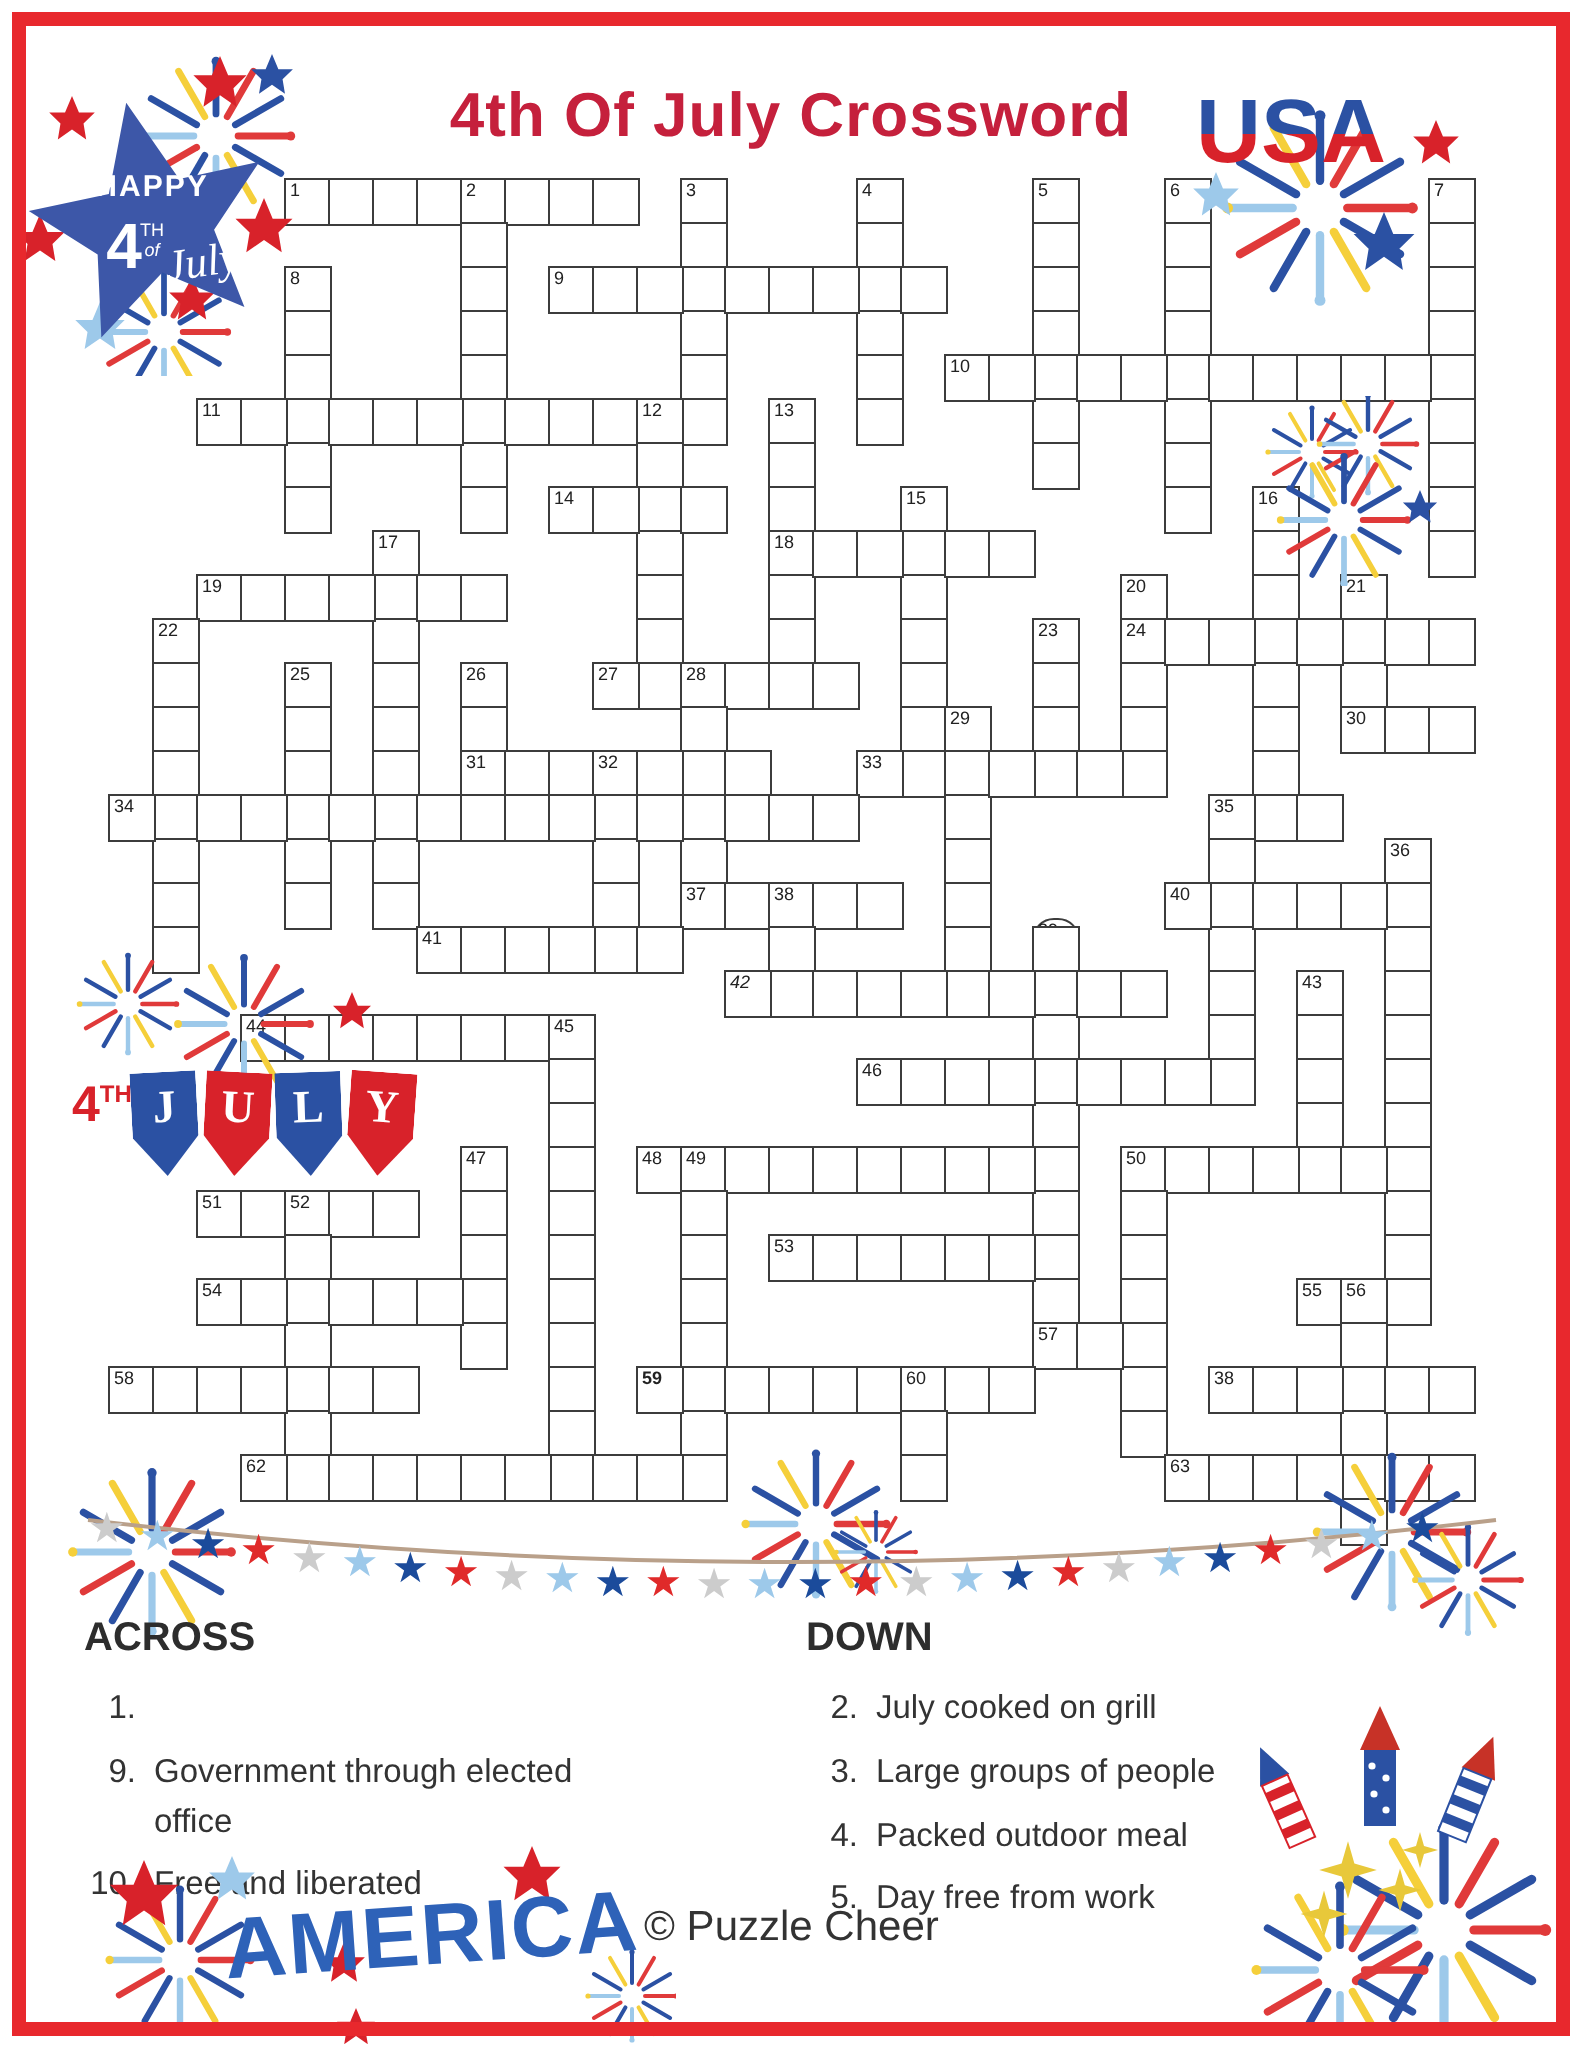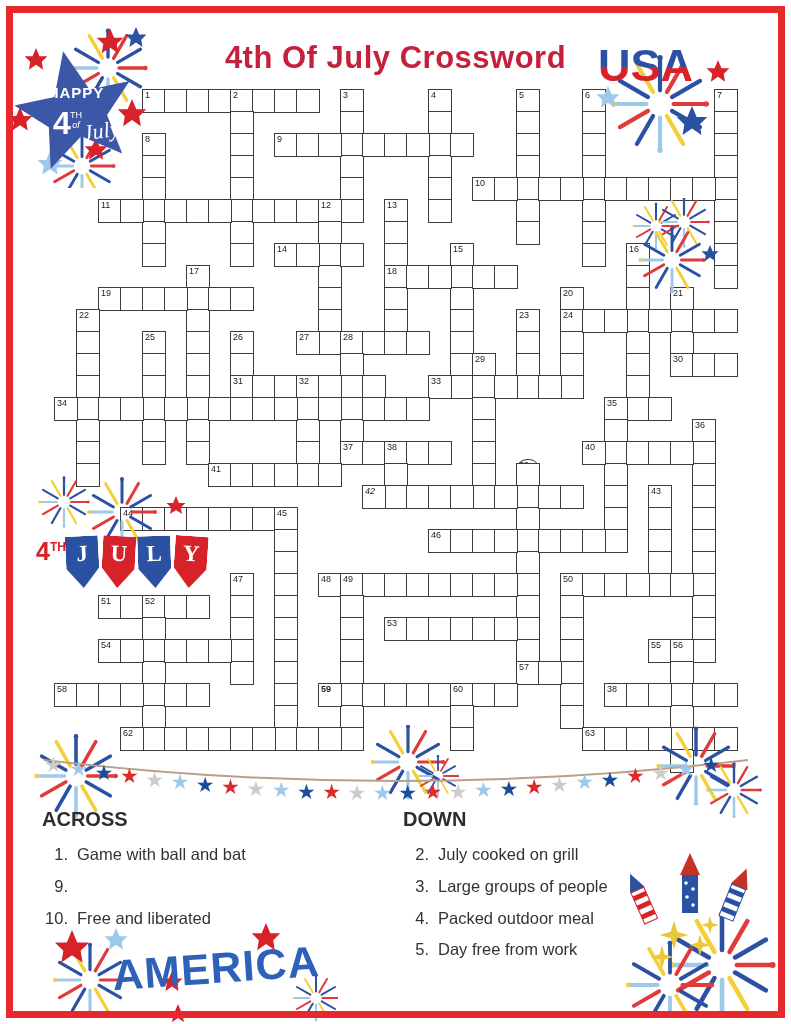--- a/index.html
+++ b/index.html
@@ -715,7 +715,6 @@
   <div class="clue-list" style="left:42px;top:842px" id="across-list">
       <div class="clue">
         <span class="num">1.</span>
-        <span class="txt">Game with ball and bat</span>
       </div>
       <div class="clue">
         <span class="num">9.</span>

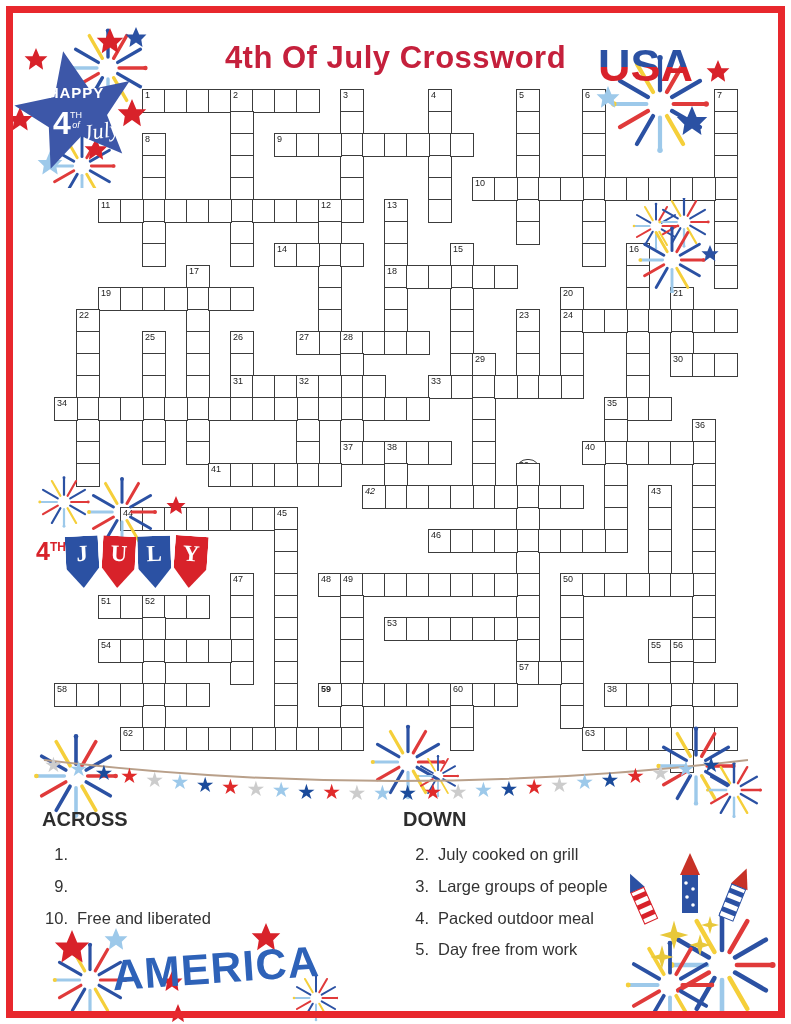--- a/index.html
+++ b/index.html
@@ -718,6 +718,7 @@
       </div>
       <div class="clue">
         <span class="num">9.</span>
+        <span class="txt">Government through elected office</span>
       </div>
       <div class="clue">
         <span class="num">10.</span>

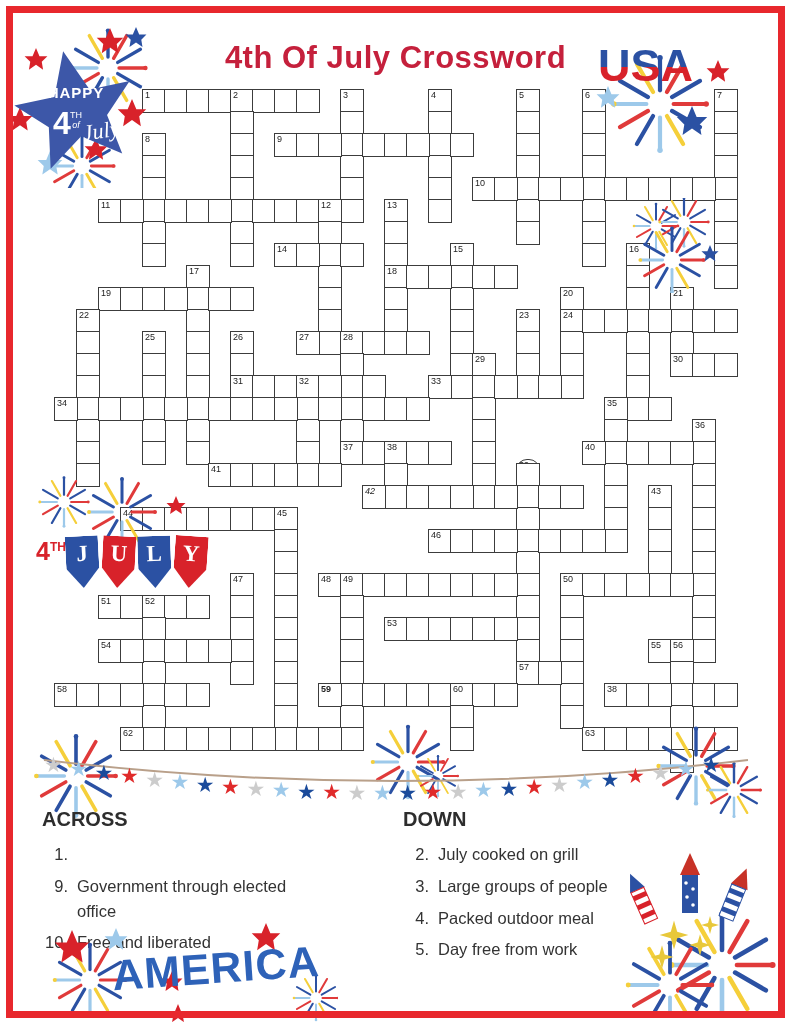--- a/index.html
+++ b/index.html
@@ -763,6 +763,7 @@
     <span class="america" style="position:absolute;left:84px;top:22px">AMERICA</span>
   </div>
 
+  <div class="copyright">© Puzzle Cheer</div>
 
   <div class="decor" style="left:612px;top:845px">
     <svg width="172" height="172" viewBox="0 0 172 172">

